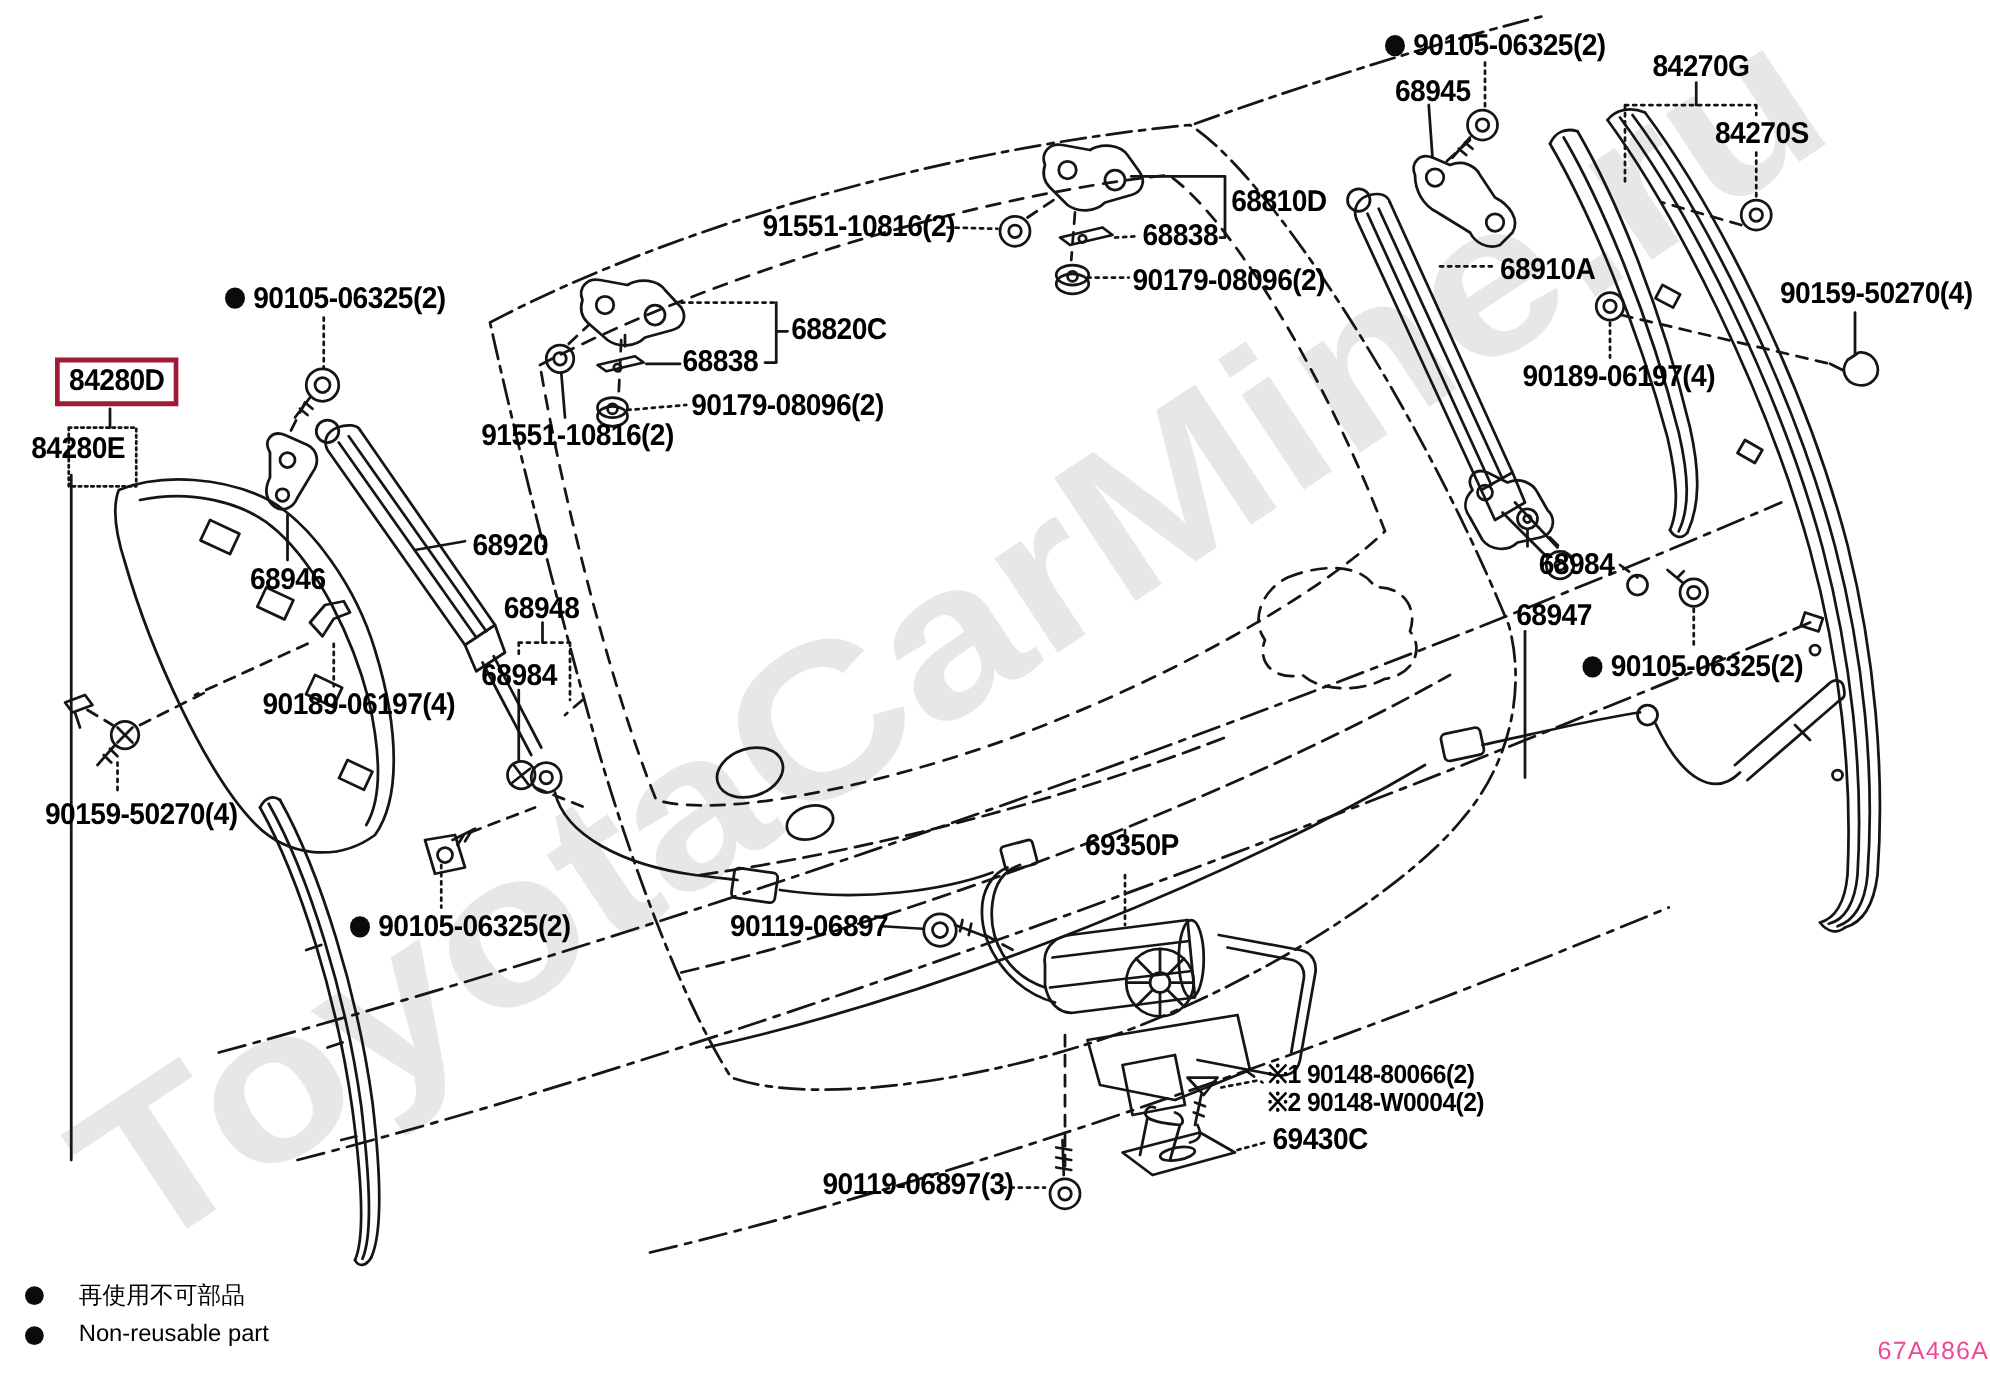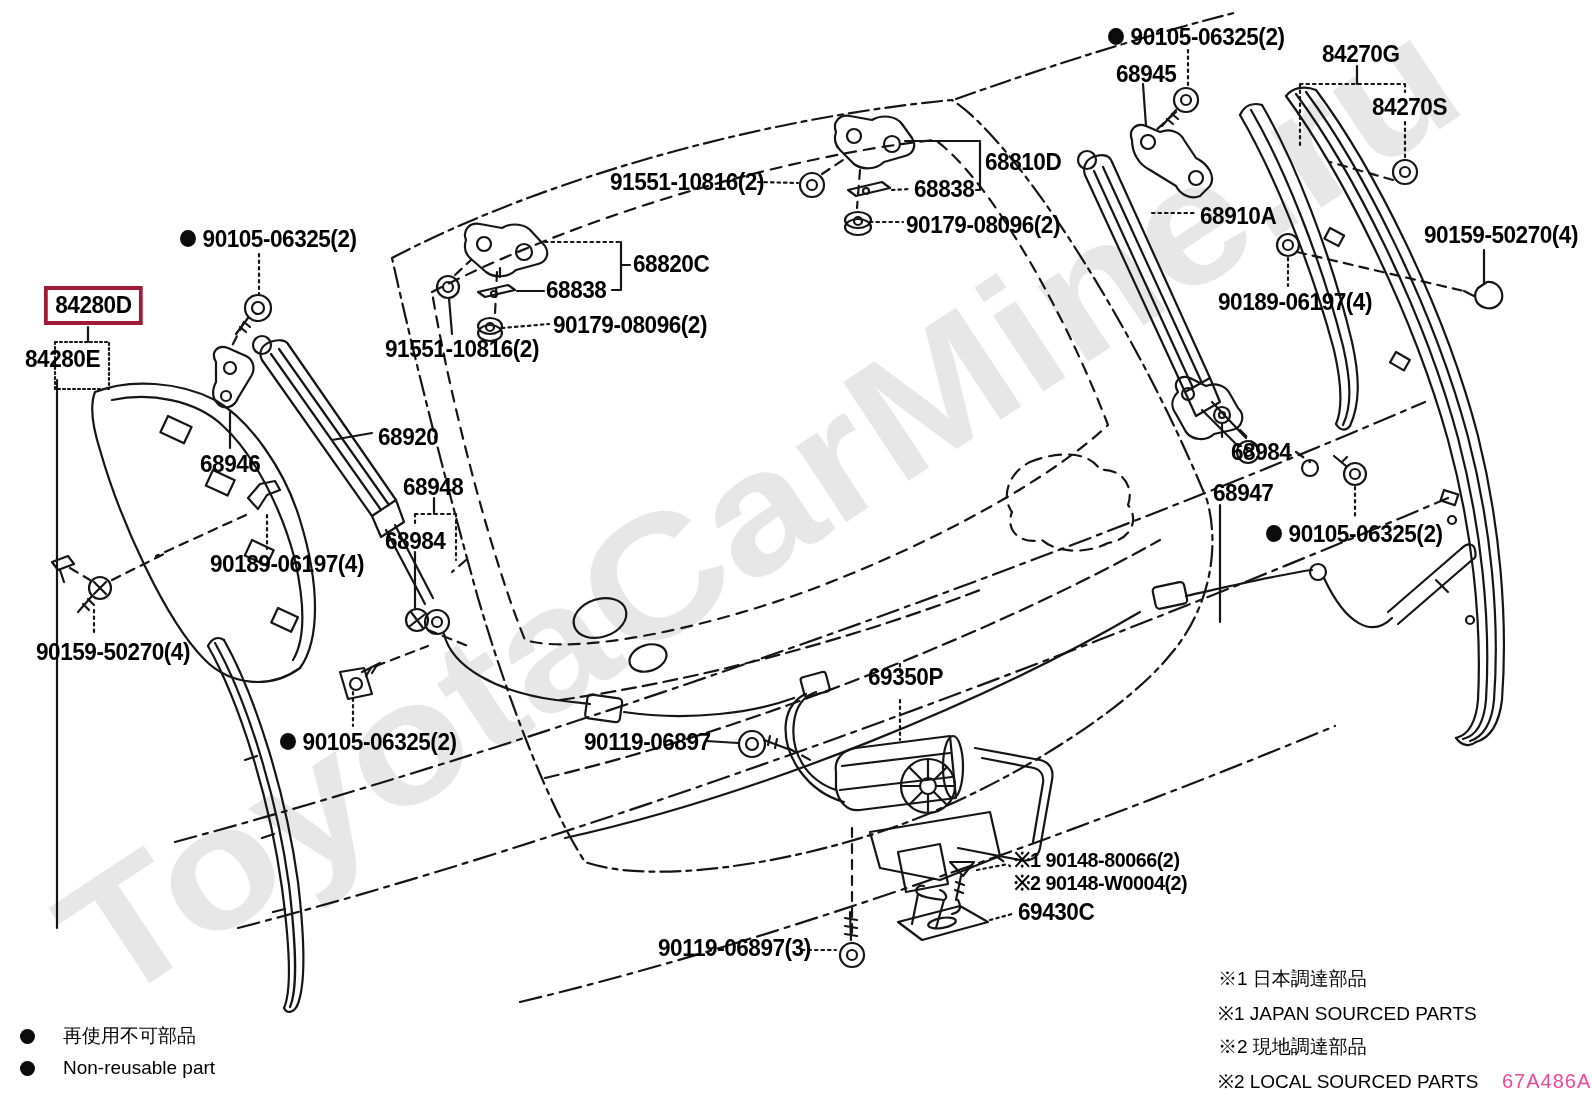--- a/index.html
+++ b/index.html
@@ -423,15 +423,9 @@
   </div>
 </div>
 
-<div class="legend-right">
-  <div>※1 日本調達部品</div>
-  <div>※1 JAPAN SOURCED PARTS</div>
-  <div>※2 現地調達部品</div>
-  <div>※2 LOCAL SOURCED PARTS</div>
+
+<div class="doc-code">67A486A</div>
+
 </div>
 
-<div class="doc-code">67A486A</div>
-
-</div>
-
 </body></html>

